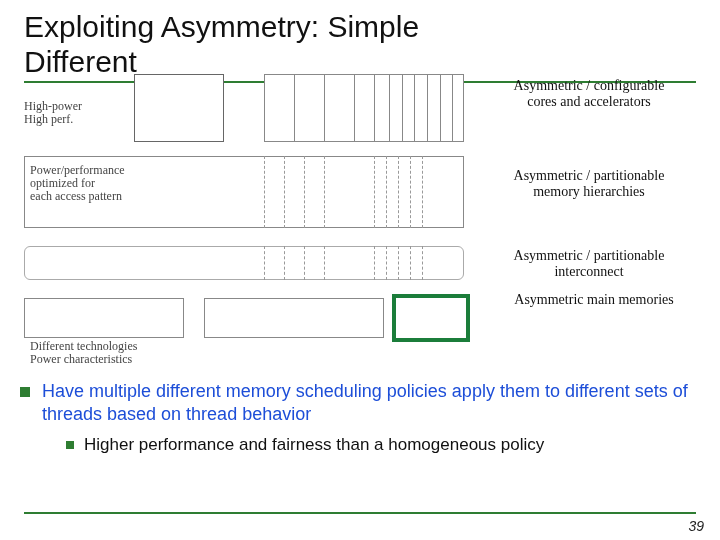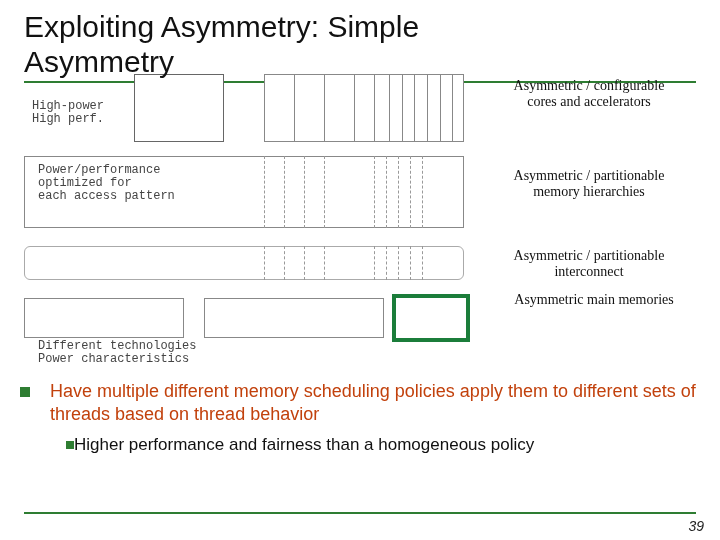--- a/index.html
+++ b/index.html
@@ -146,7 +146,7 @@
 <div class="slide">
   <div class="title">
     <span>Exploiting Asymmetry: Simple</span><br>
-    <span>Asymmetry</span>
+    <span>Different</span>
   </div>
   <hr class="title-rule">
 

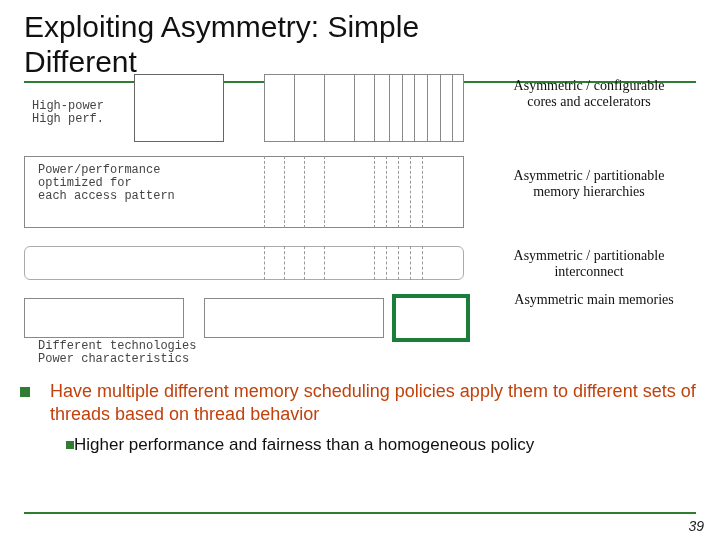--- a/index.html
+++ b/index.html
@@ -40,11 +40,10 @@
   
   .ann {
     position: absolute;
-    font-family: Liberation Mono, monospace;
+    font-family: Liberation Serif, serif;
     font-size: 12px;
     color: #444;
     line-height: 1.1;
-    margin-left: 8px;
   }
   .ann-right {
     position: absolute;

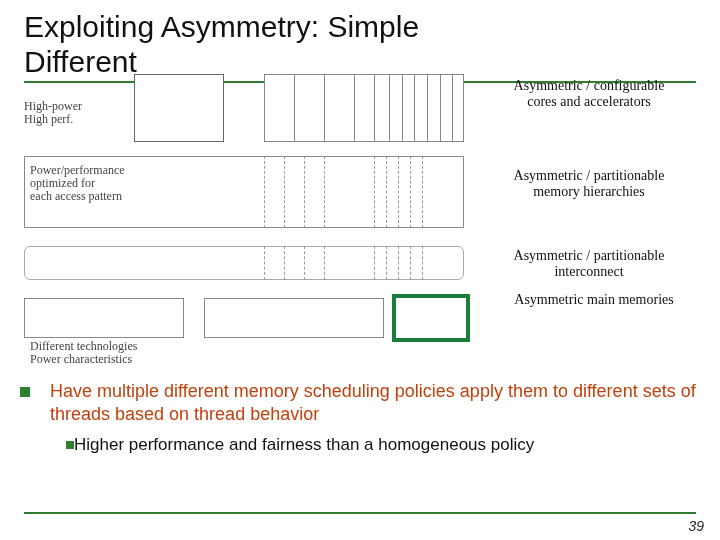--- a/index.html
+++ b/index.html
@@ -91,9 +91,9 @@
   }
   .b1 {
     display: flex;
-    gap: 20px;
+    gap: 12px;
     font-size: 18px;
-    color: #c2410c;
+    color: #1d4ed8;
     line-height: 1.25;
   }
   .b1 .sq {

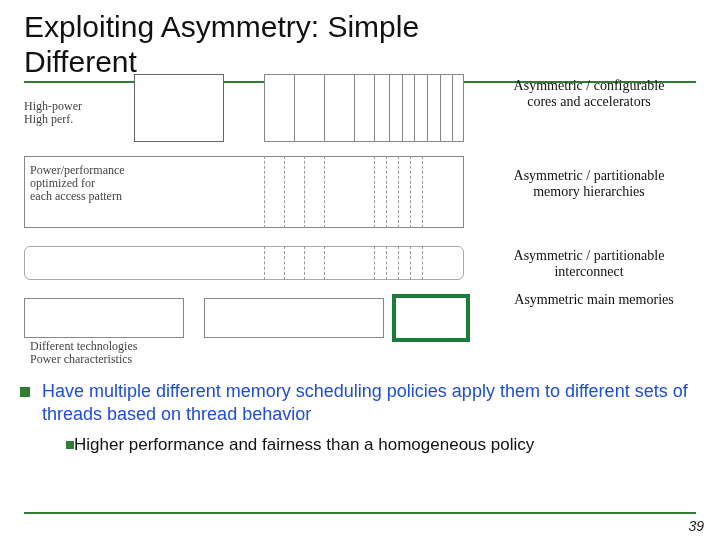--- a/index.html
+++ b/index.html
@@ -110,6 +110,7 @@
   }
   .b2 {
     display: flex;
+    gap: 10px;
     font-size: 17px;
     color: #111;
     margin-left: 46px;

